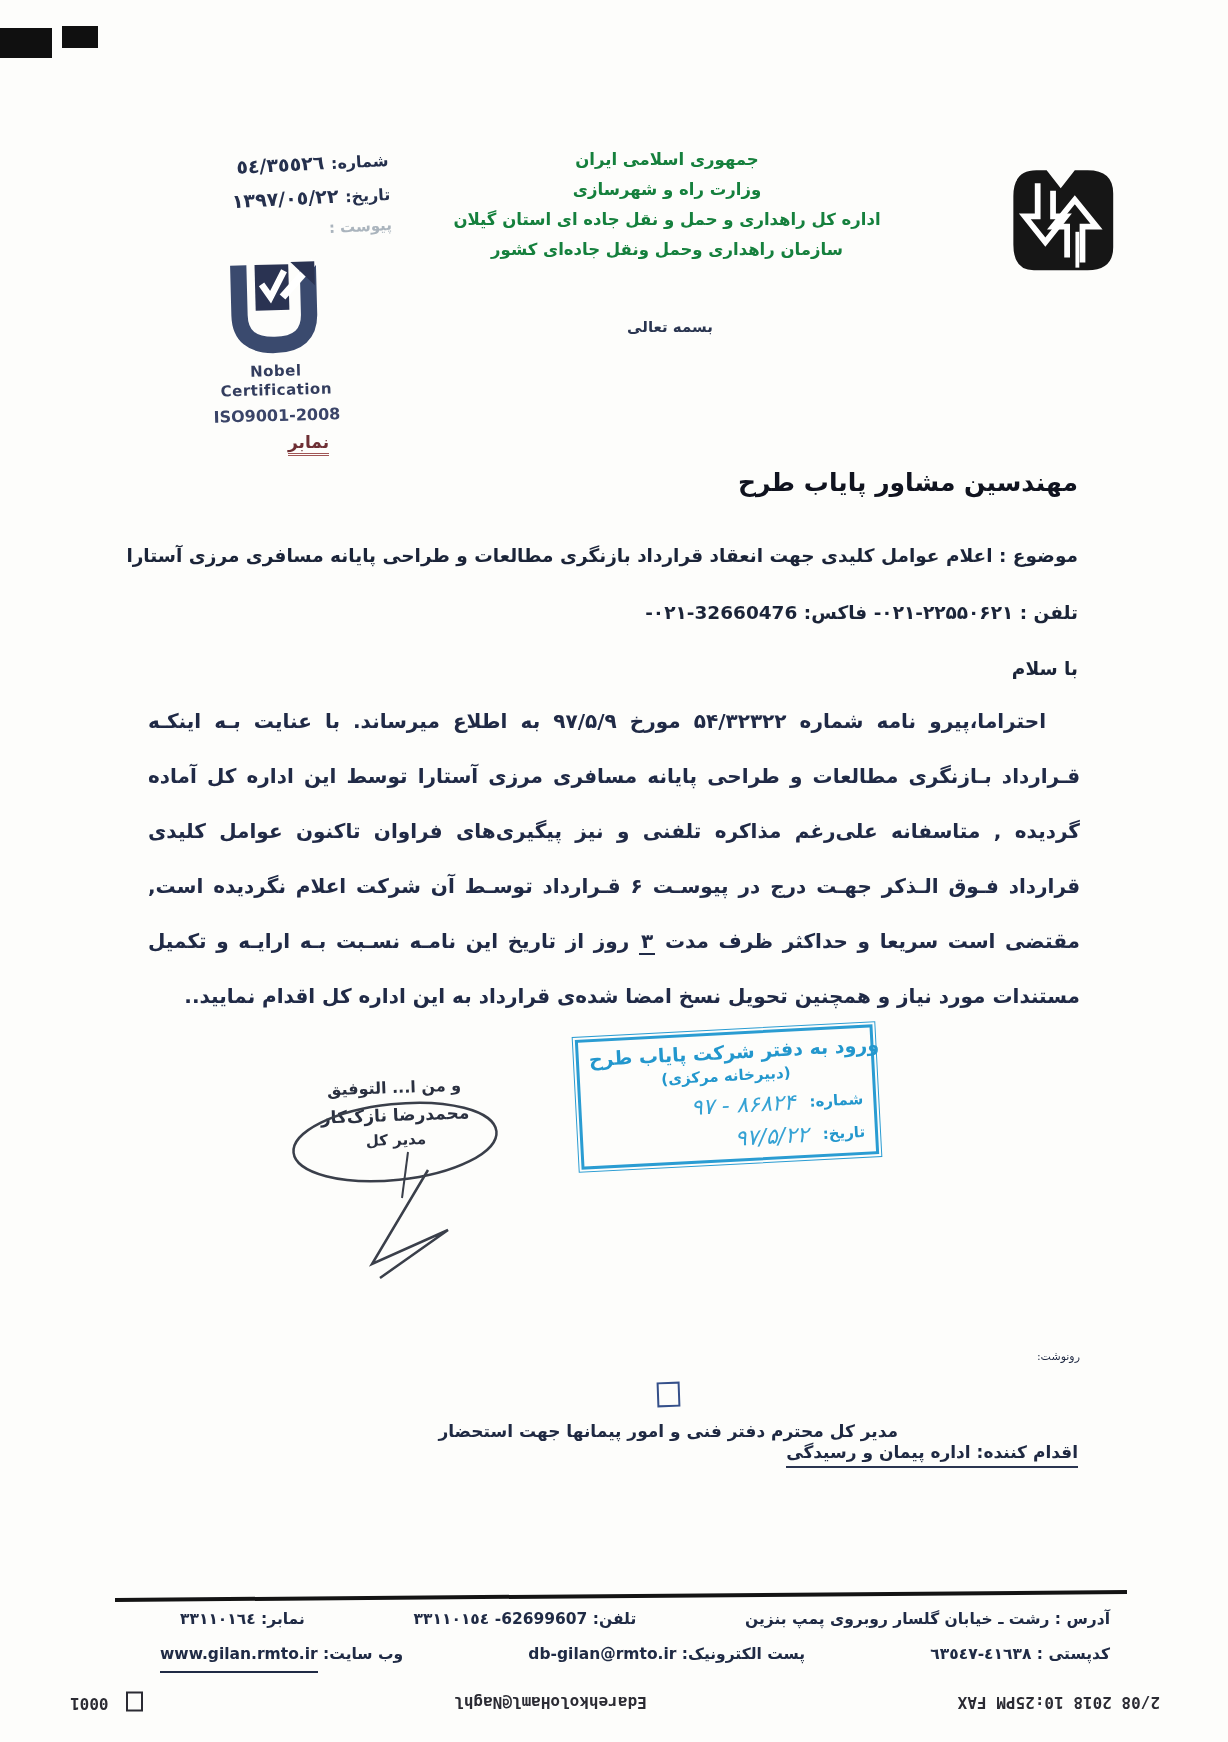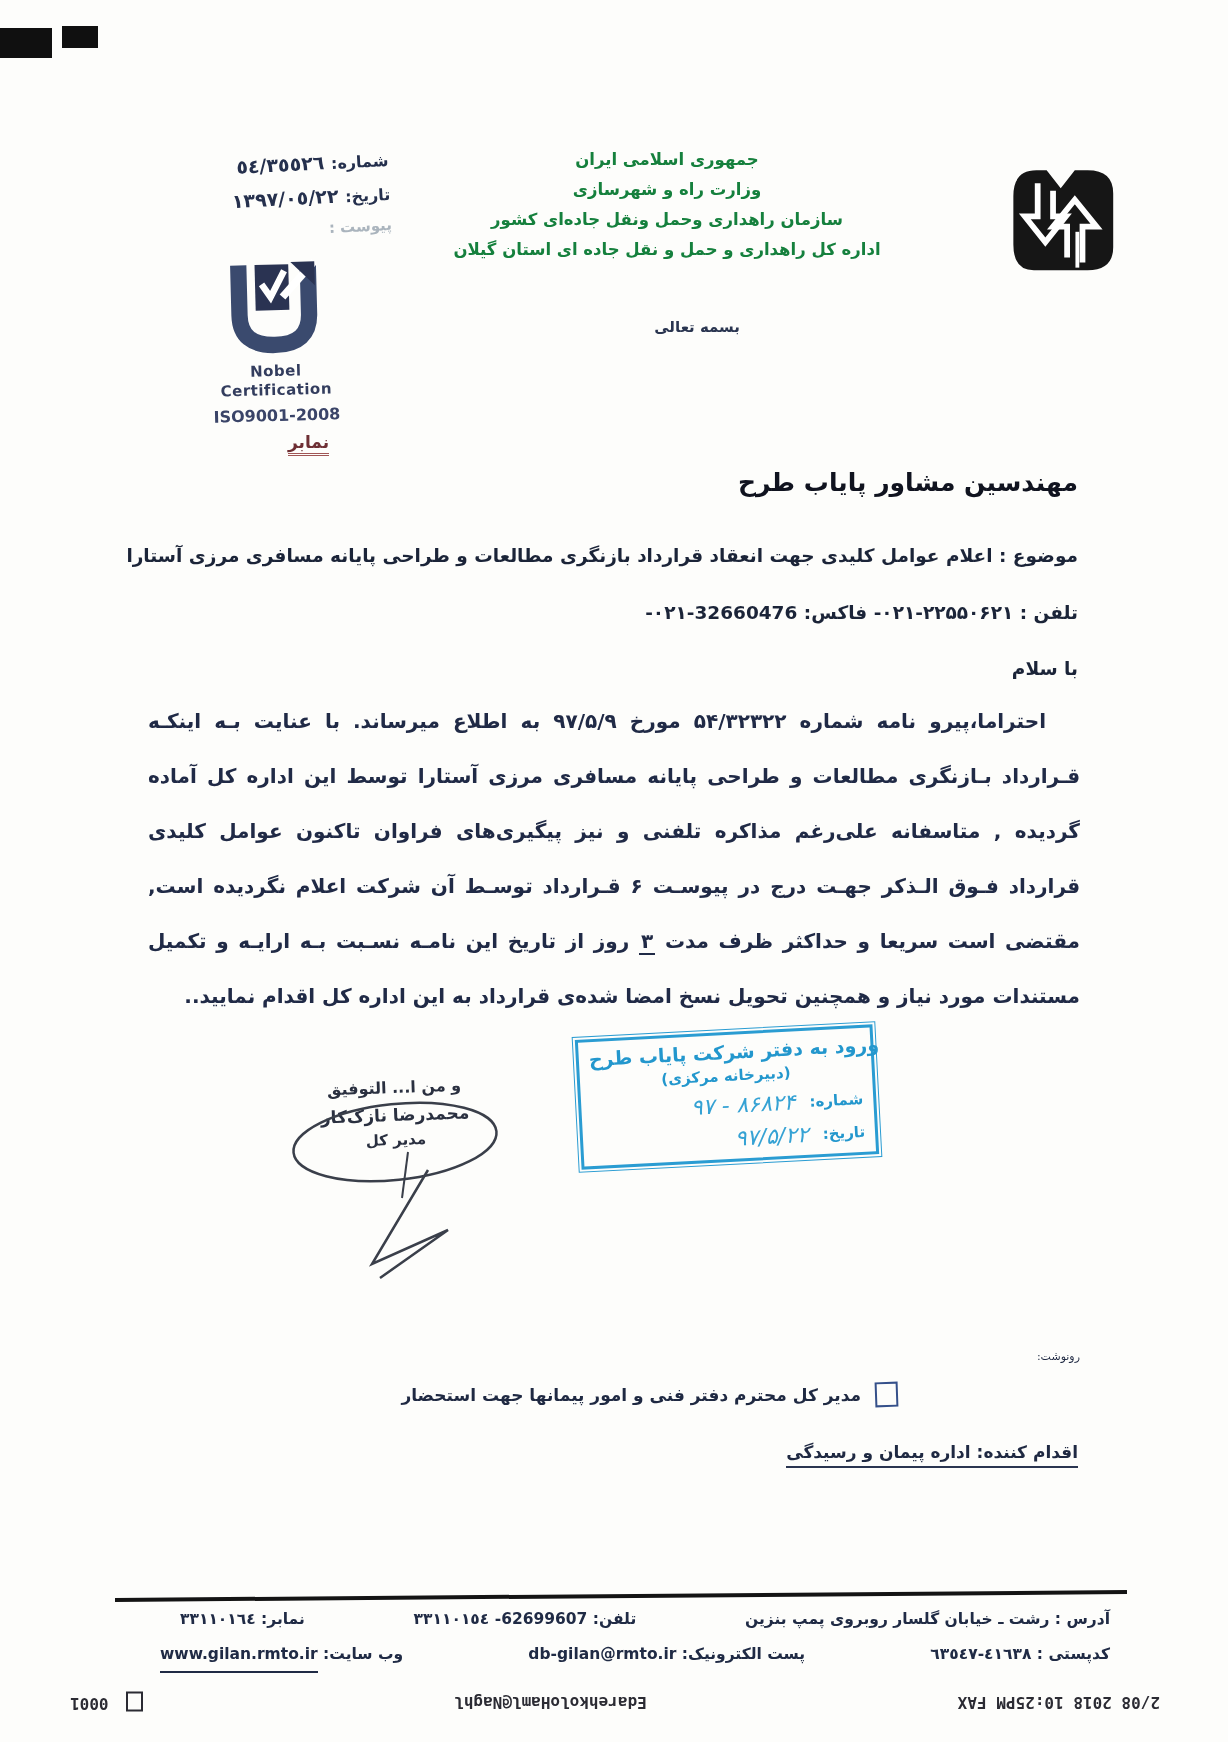--- a/index.html
+++ b/index.html
@@ -91,8 +91,8 @@
   <div class="abs letterhead rtl" style="left:432px;top:150px;">
     <div class="lh-line">جمهوری اسلامی ایران</div>
     <div class="lh-line">وزارت راه و شهرسازی</div>
+    <div class="lh-line">اداره کل راهداری و حمل و نقل جاده ای استان گیلان</div>
     <div class="lh-line">سازمان راهداری وحمل ونقل جاده‌ای کشور</div>
-    <div class="lh-line">اداره کل راهداری و حمل و نقل جاده ای استان گیلان</div>
   </div>
   <div class="abs besmeleh rtl" style="left:600px;top:318px;width:140px;text-align:right;">بسمه تعالی</div>
 

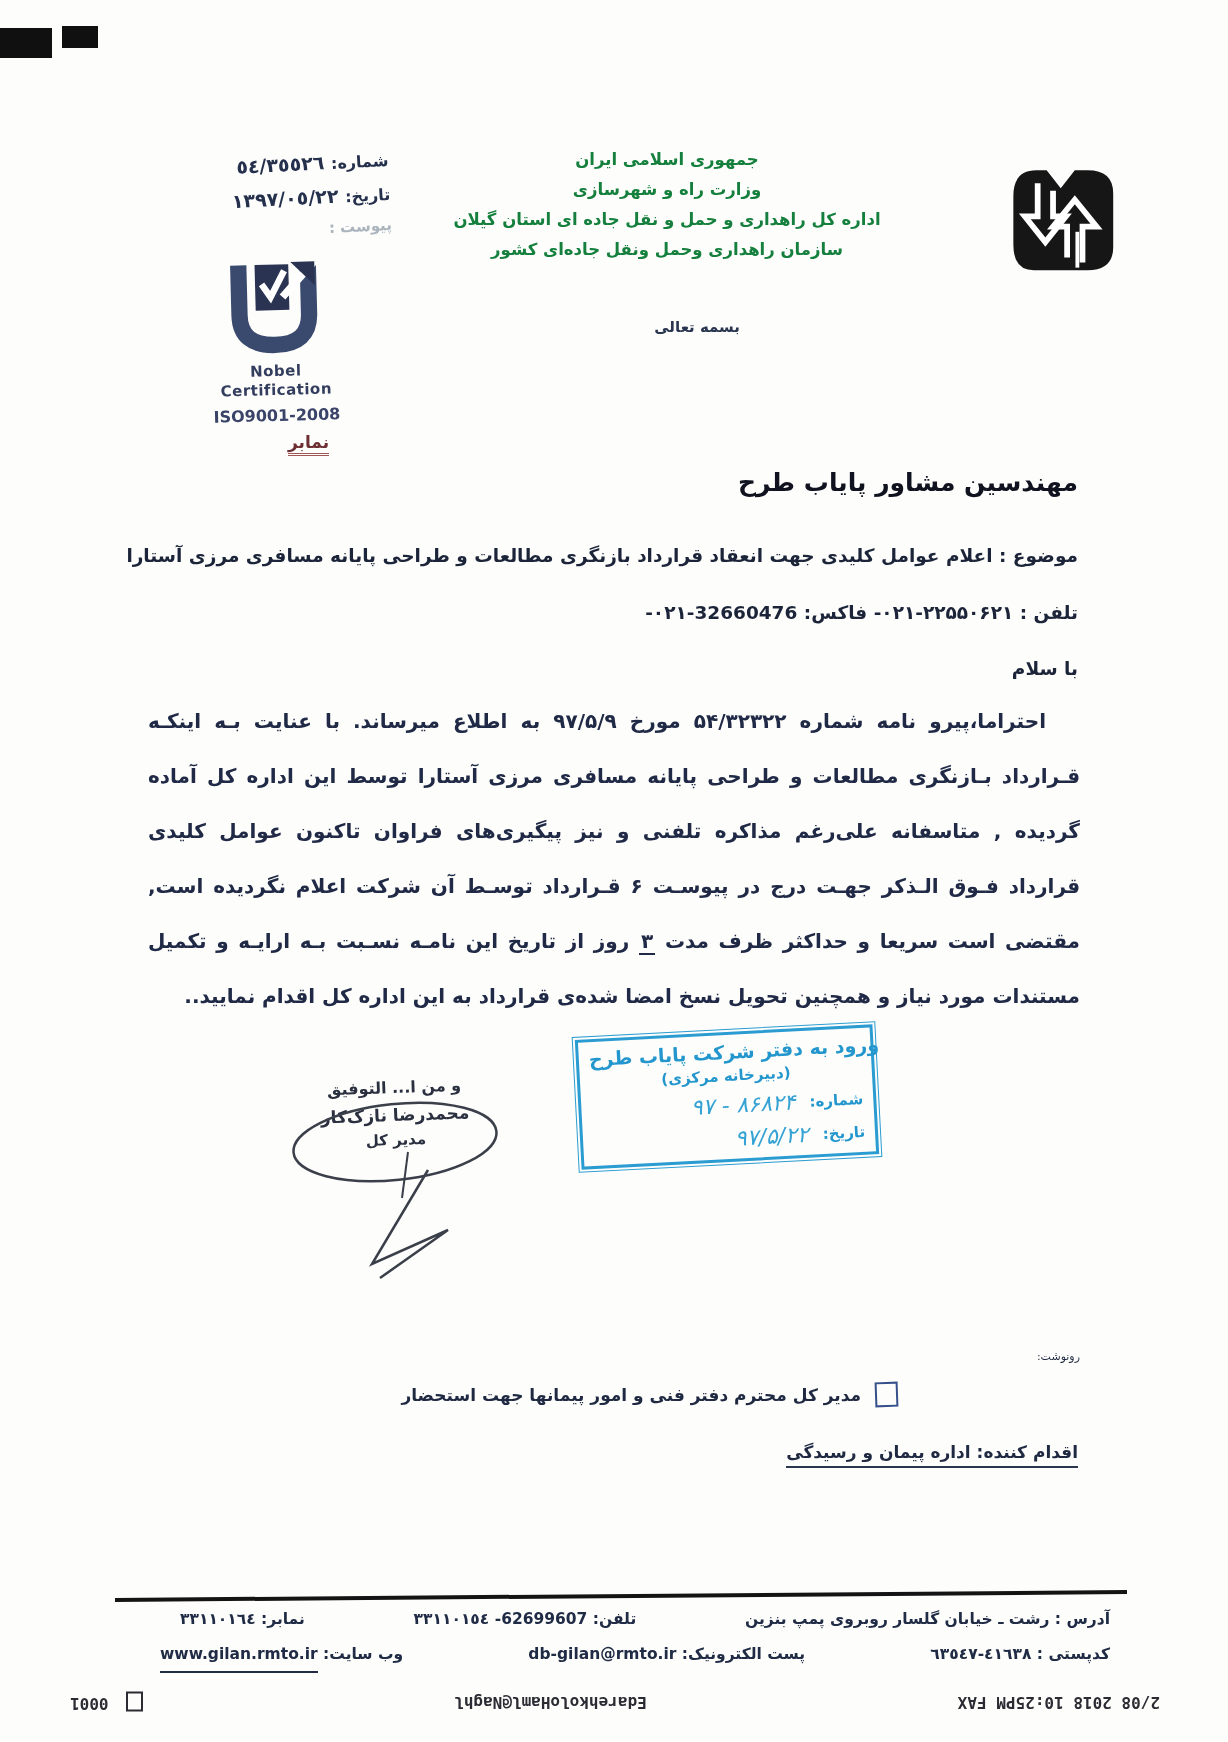--- a/index.html
+++ b/index.html
@@ -94,7 +94,7 @@
     <div class="lh-line">اداره کل راهداری و حمل و نقل جاده ای استان گیلان</div>
     <div class="lh-line">سازمان راهداری وحمل ونقل جاده‌ای کشور</div>
   </div>
-  <div class="abs besmeleh rtl" style="left:600px;top:318px;width:140px;text-align:right;">بسمه تعالی</div>
+  <div class="abs besmeleh rtl" style="left:600px;top:318px;width:140px;text-align:center;">بسمه تعالی</div>
 
   <div class="abs" style="left:998px;top:155px;width:128px;height:128px;">
     <svg viewBox="0 0 100 100" width="128" height="128" aria-hidden="true">

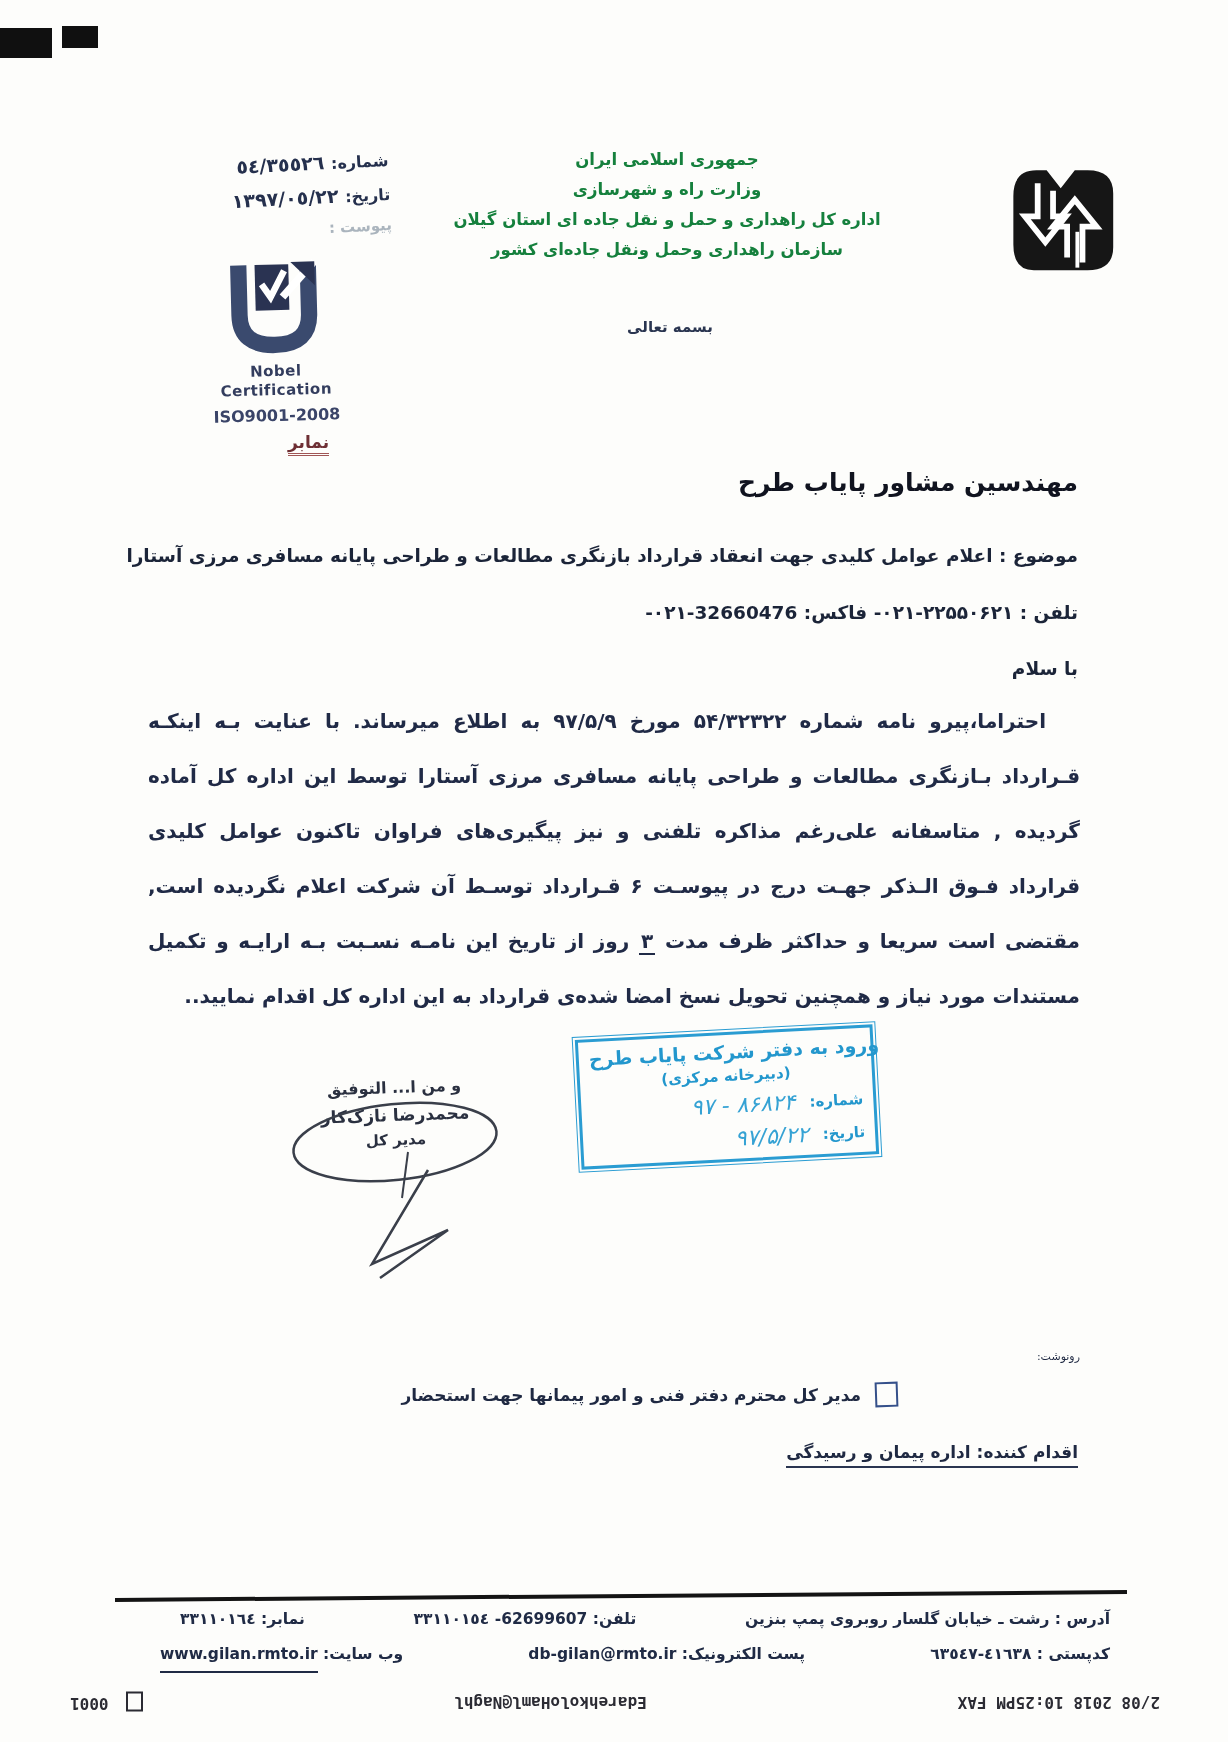--- a/index.html
+++ b/index.html
@@ -53,7 +53,7 @@
   .sig .g3{font-size:15px;font-weight:700;margin-top:6px;}
   
   .copies-label{font-size:11px;font-weight:400;}
-  .copyrow{display:flex;direction:rtl;align-items:center;gap:14px;font-size:17px;font-weight:700;}
+  .copyrow{display:flex;direction:rtl;align-items:center;gap:14px;font-size:17px;font-weight:700;flex-direction:column;}
   .chk{width:19px;height:21px;border:2.5px solid #35508a;transform:rotate(-2deg);}
   .action{font-size:17px;font-weight:800;border-bottom:2px solid #2a3550;padding-bottom:4px;white-space:nowrap;}
   

